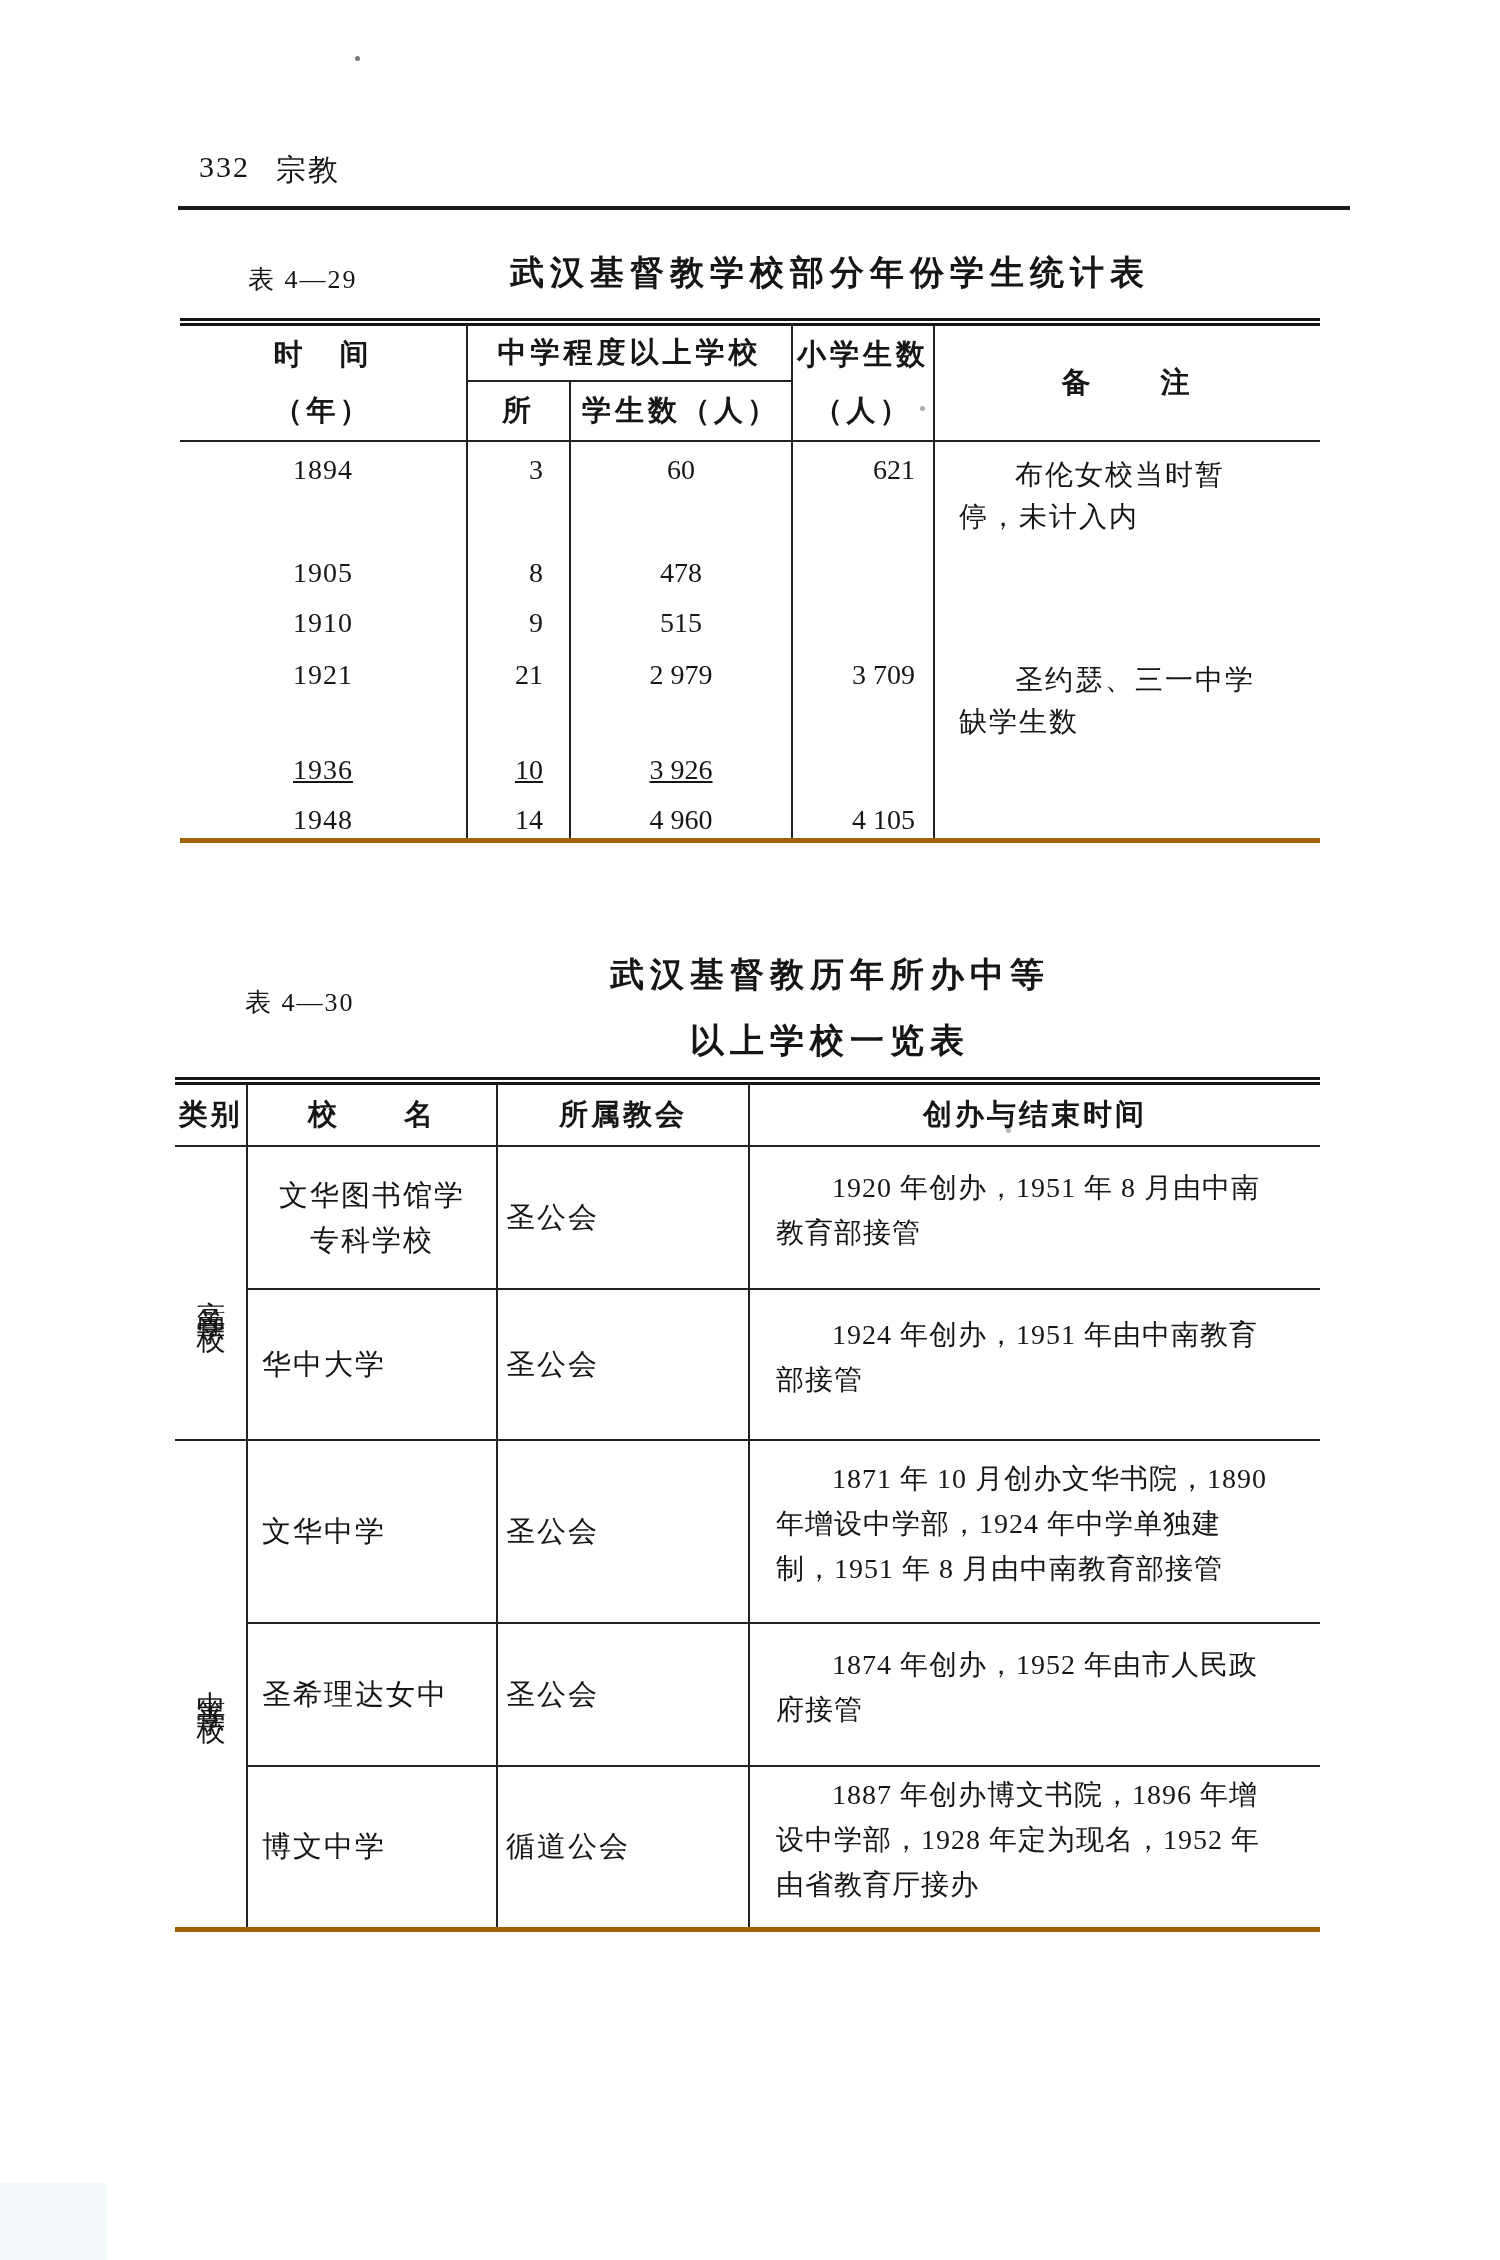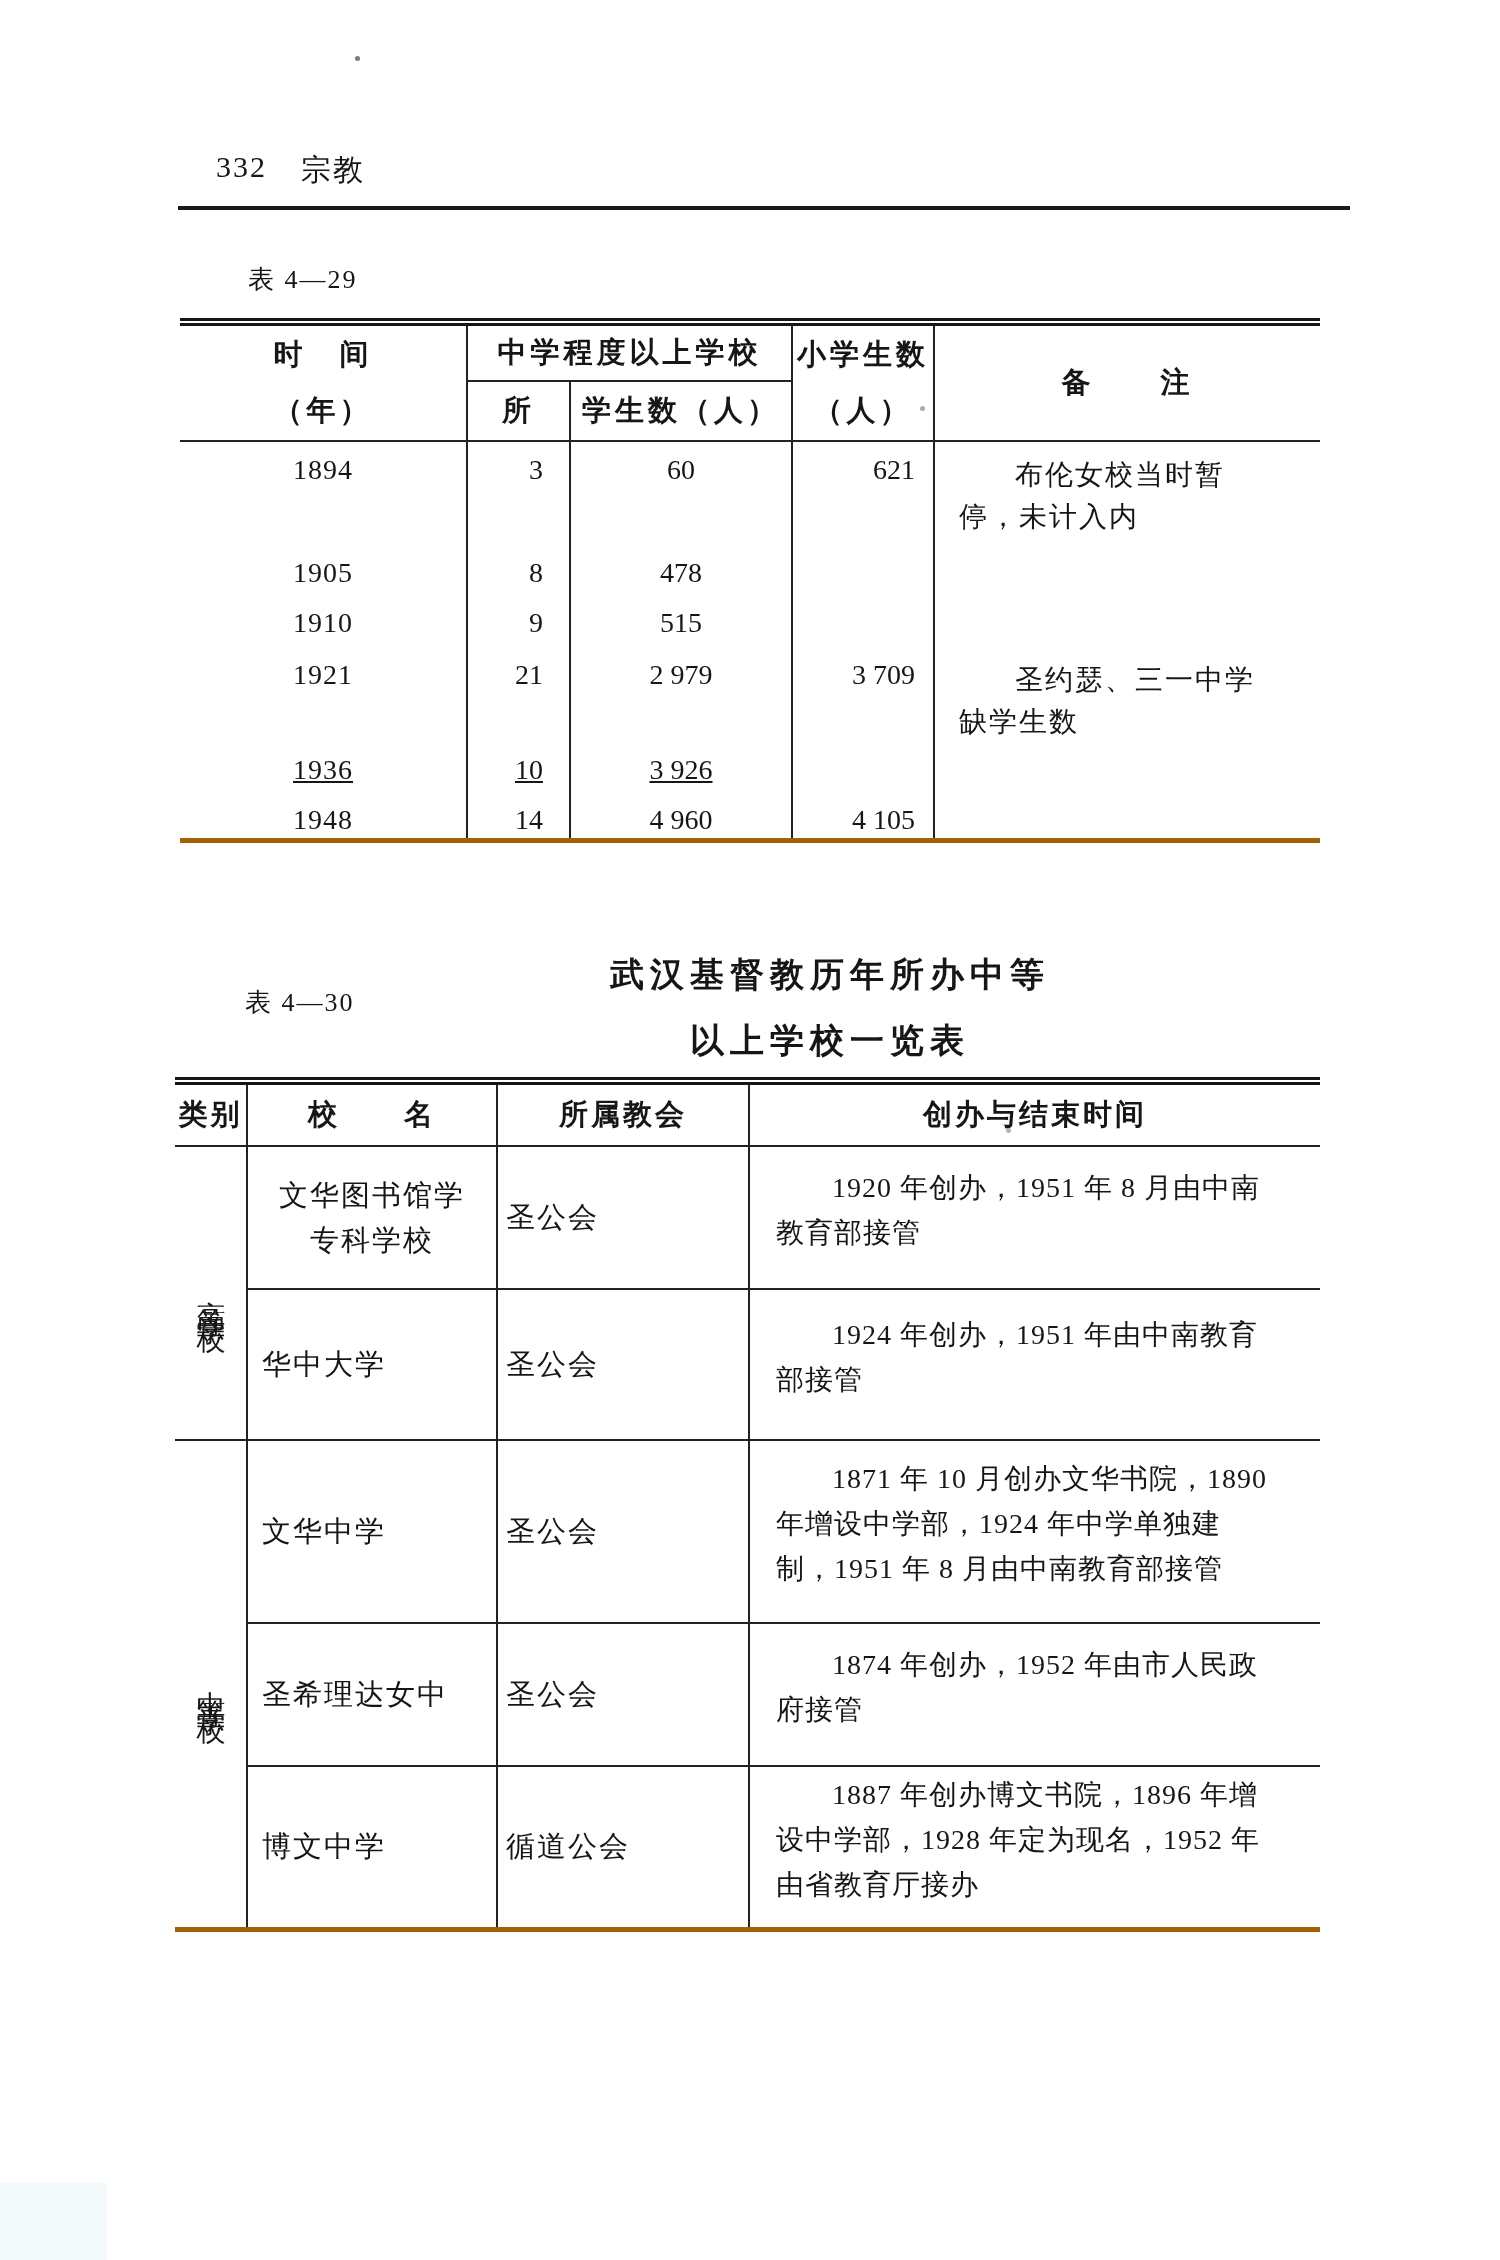--- a/index.html
+++ b/index.html
@@ -11,8 +11,8 @@
   .hei{font-family:"Liberation Sans","DejaVu Sans",sans-serif;font-weight:700;}
 
   
-  .running-head{position:absolute;left:216px;top:150px;font-size:30px;letter-spacing:2px;
-    display:flex;gap:34px;}
+  .running-head{position:absolute;left:199px;top:150px;font-size:30px;letter-spacing:2px;
+    display:flex;gap:26px;}
   .head-rule{position:absolute;left:178px;top:206px;width:1172px;height:4px;background:#1a1a1a;}
 
   

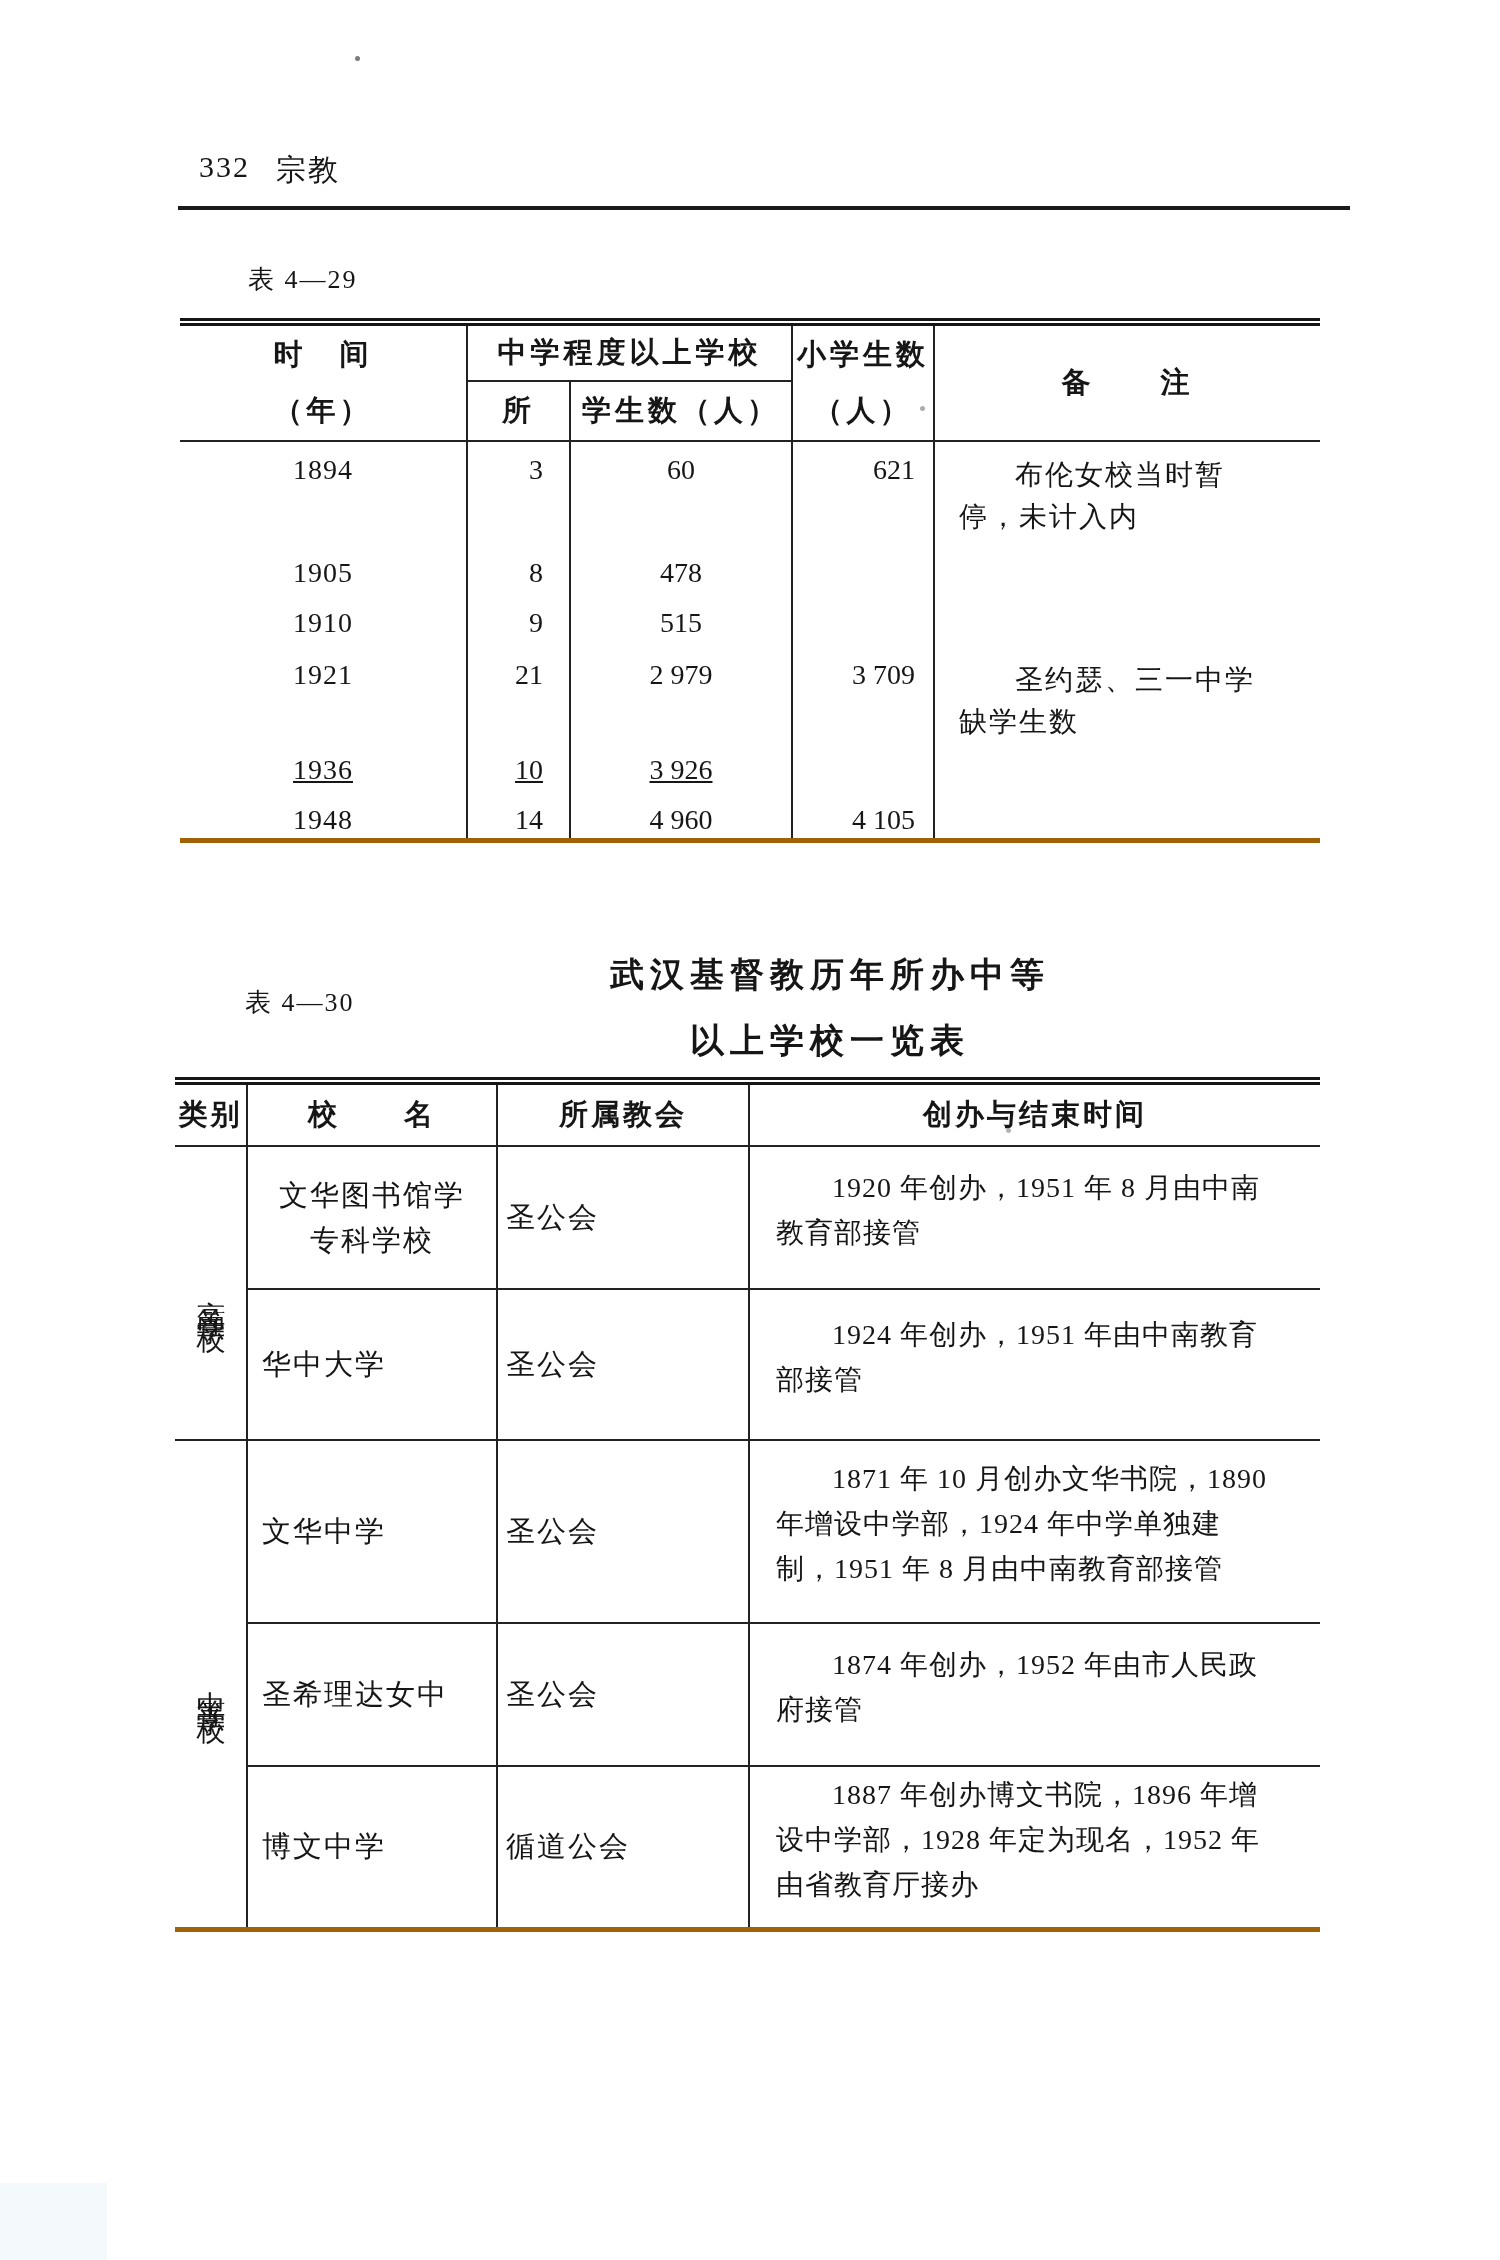--- a/index.html
+++ b/index.html
@@ -76,6 +76,7 @@
   <div class="speck" style="left:1006px;top:1128px;opacity:.45;"></div>
 
   <div class="cap-label" style="left:248px;top:262px;">表 4—29</div>
+  <div class="cap-title hei" style="left:340px;top:250px;width:980px;">武汉基督教学校部分年份学生统计表</div>
 
   <table class="t1">
     <colgroup>

